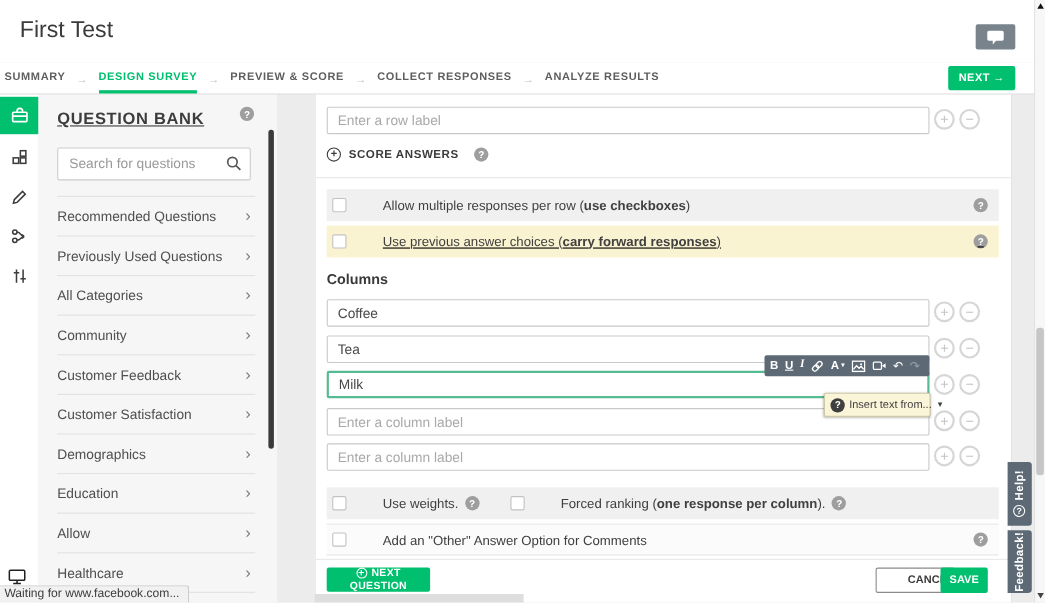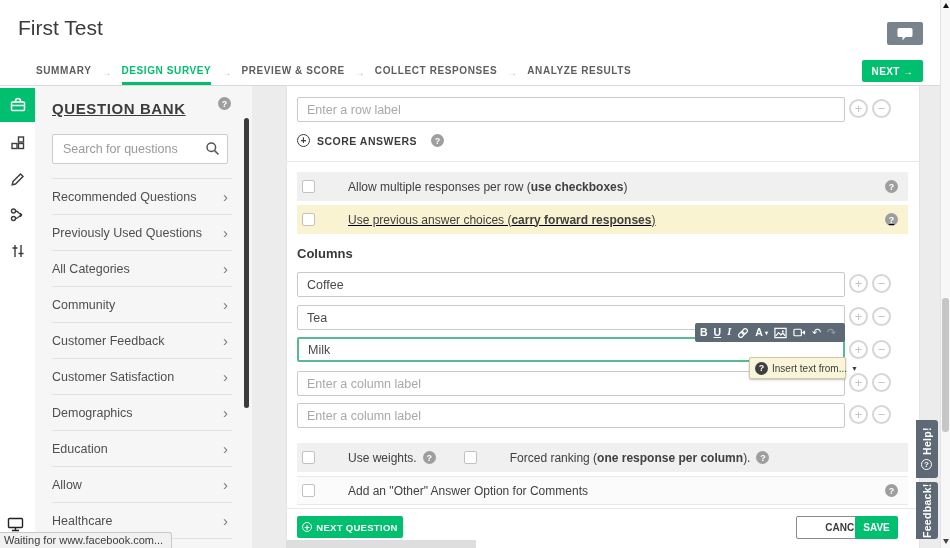--- a/index.html
+++ b/index.html
@@ -17,7 +17,7 @@
 
   
   #navbar { position:absolute; left:0; top:57px; width:950px; height:29px; background:#fff;
-    border-bottom:1px solid #d9d9d9; display:flex; align-items:stretch; padding-left:36px; }
+    border-bottom:1px solid #d9d9d9; display:flex; align-items:stretch; padding-left:4px; }
   .tab { display:flex; align-items:center; font-size:10px; font-weight:bold; letter-spacing:.6px;
     color:#5e5e5e; border-bottom:3px solid transparent; padding-top:2px; cursor:pointer; }
   .tab.active { color:#00BF6F; border-bottom-color:#00BF6F; }

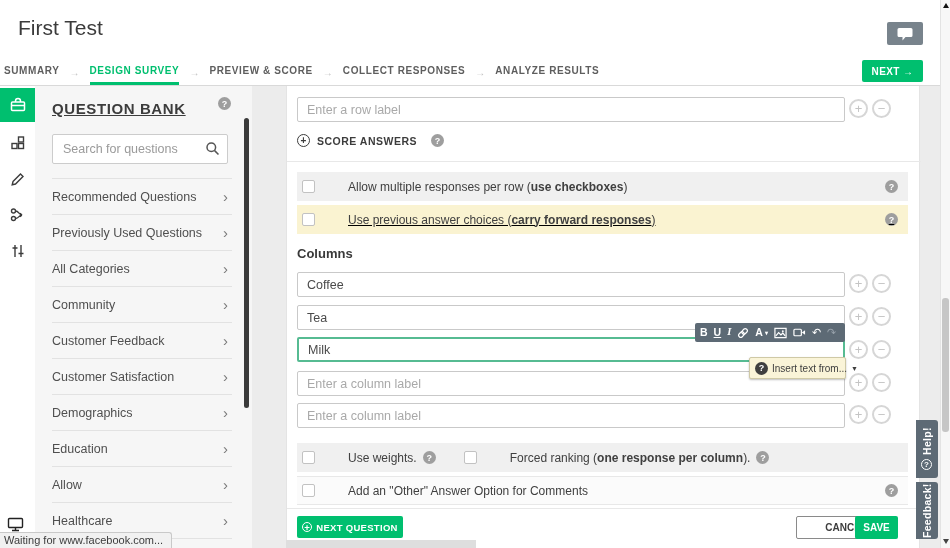--- a/index.html
+++ b/index.html
@@ -101,7 +101,7 @@
   
   .green-btn { position:absolute; background:#00BF6F; border:none; border-radius:2px; color:#fff;
     font-family:inherit; font-weight:bold; cursor:pointer; }
-  #next-question-btn { left:10px; top:430px; width:106px; height:22px; font-size:9.5px; letter-spacing:.3px; }
+  #next-question-btn { left:10px; top:430px; width:94px; height:22px; font-size:9.5px; letter-spacing:.3px; }
   #cancel-btn { position:absolute; left:509px; top:430px; width:72px; height:23px; background:#fff;
     border:1px solid #8a8a8a; border-radius:2px; font-family:inherit; font-size:10px; font-weight:bold;
     color:#3d3d3d; cursor:pointer;text-align:right; }

